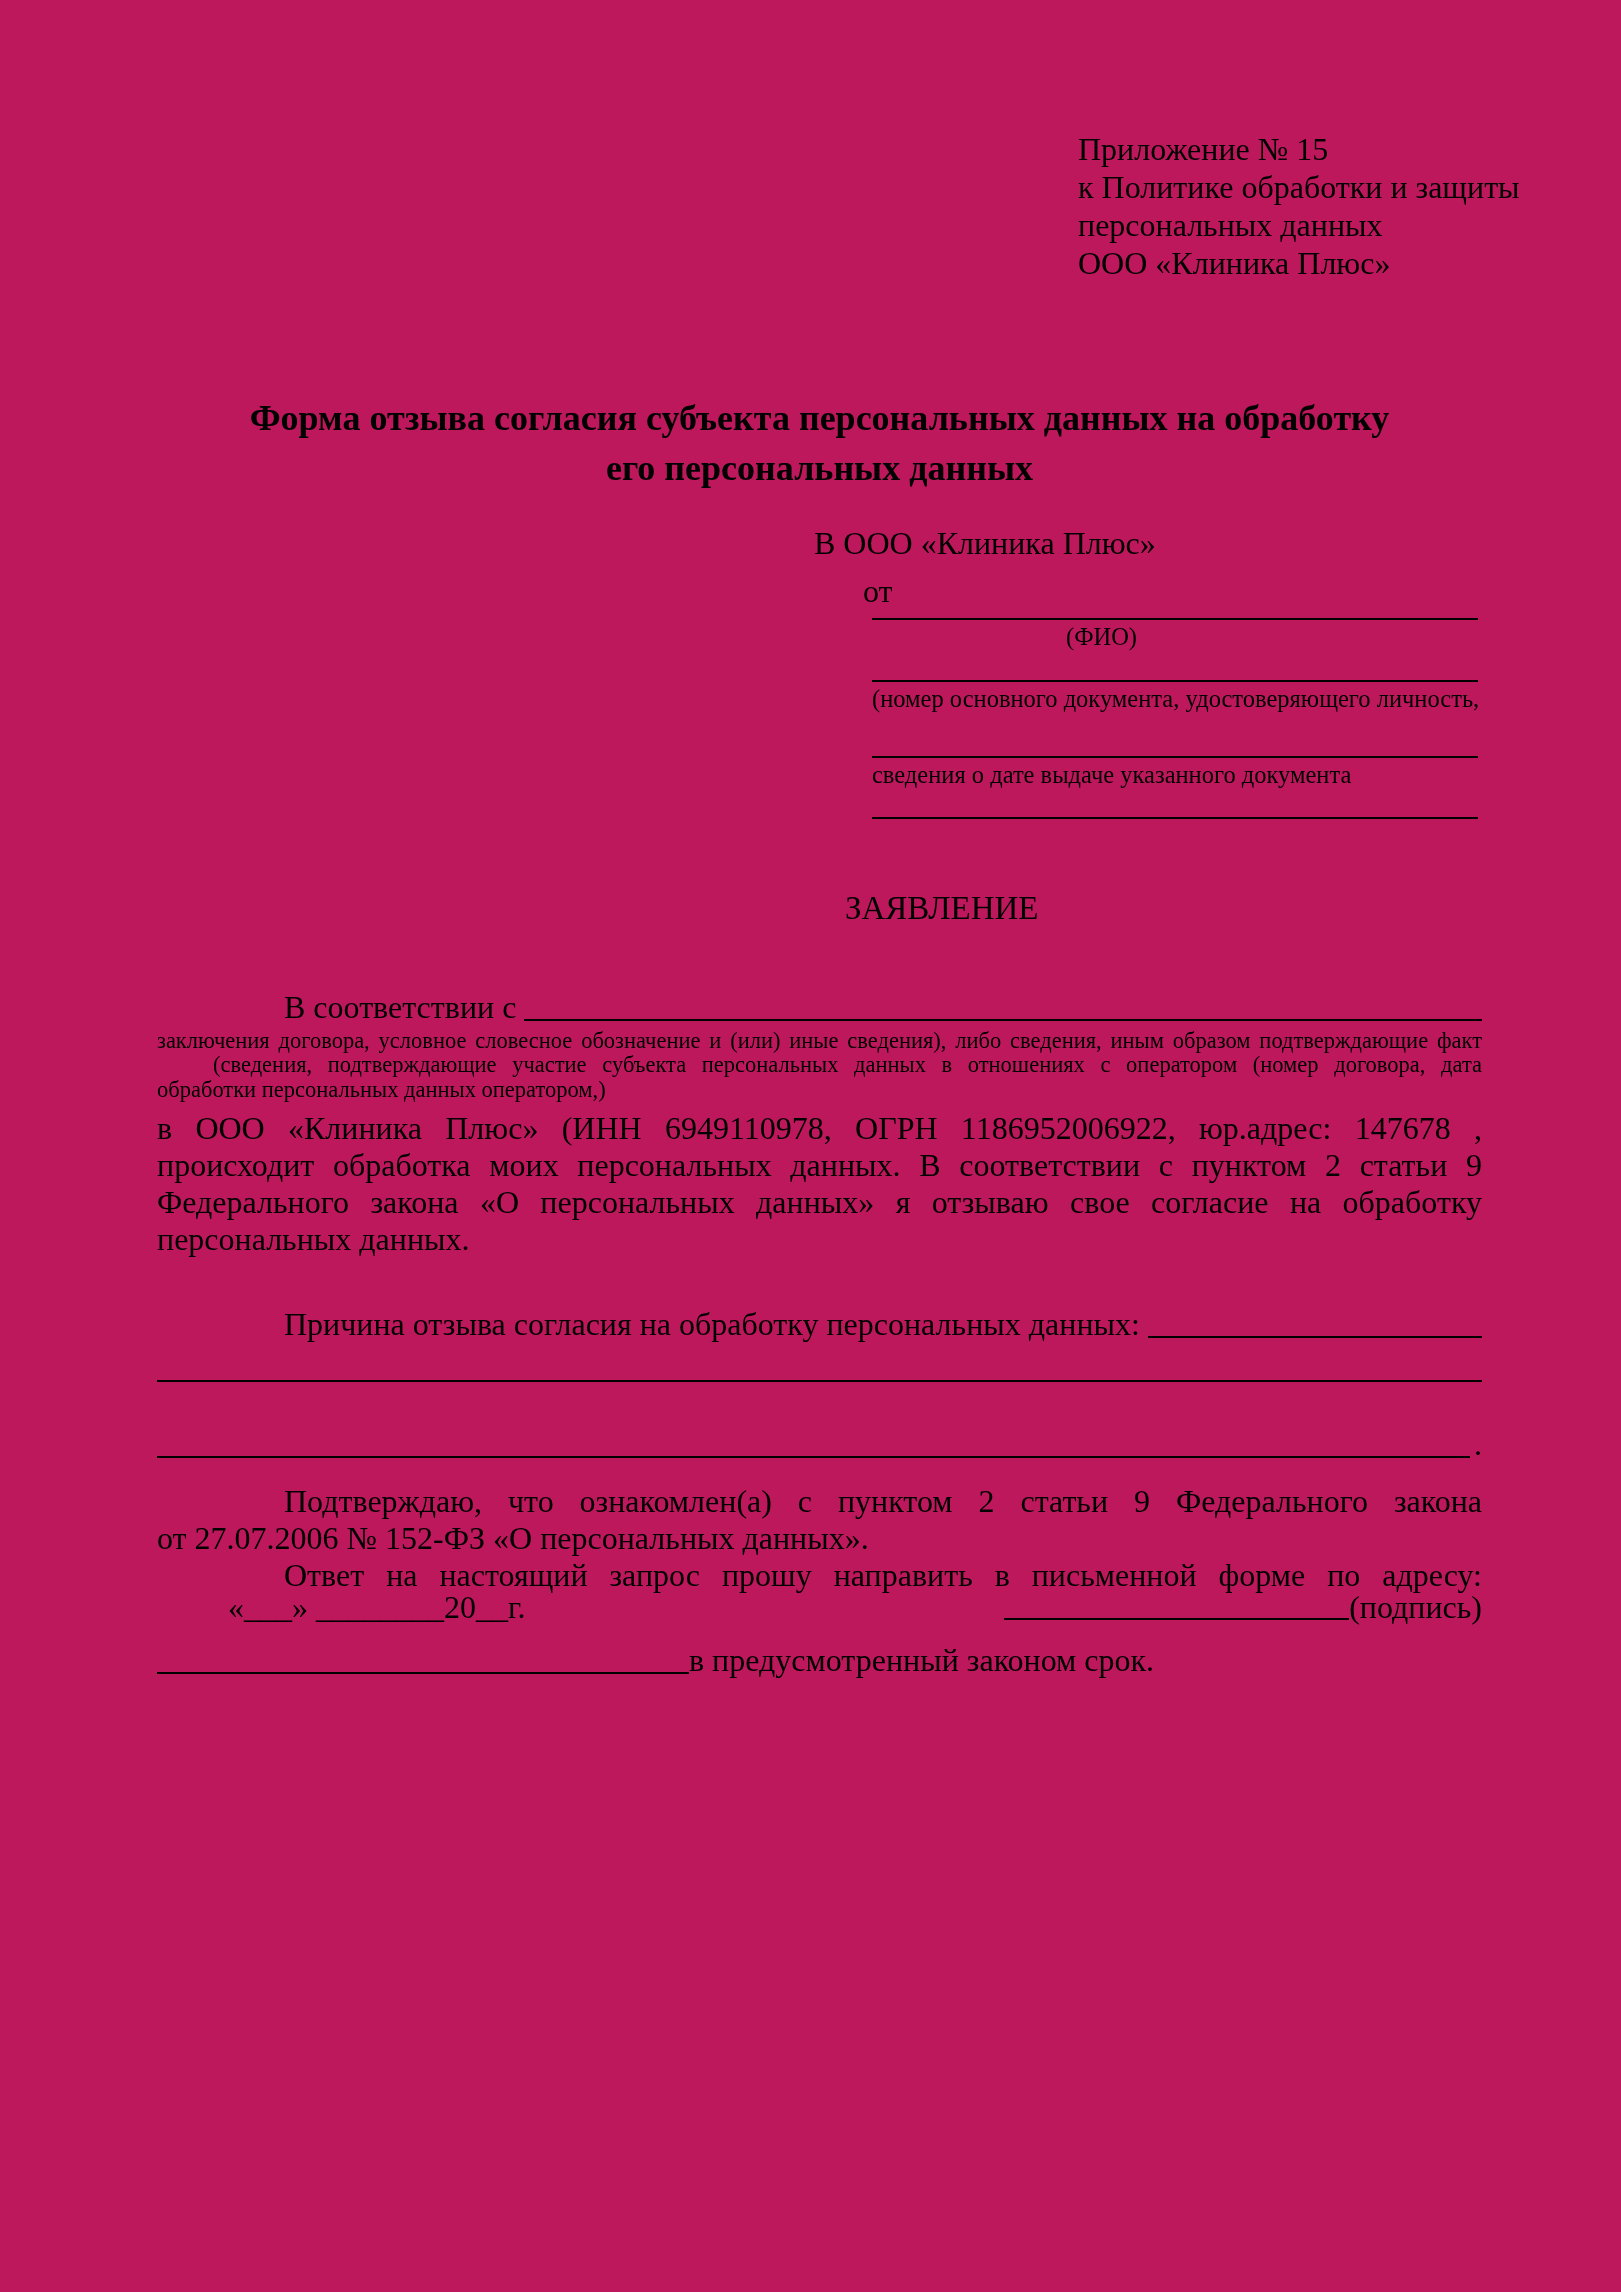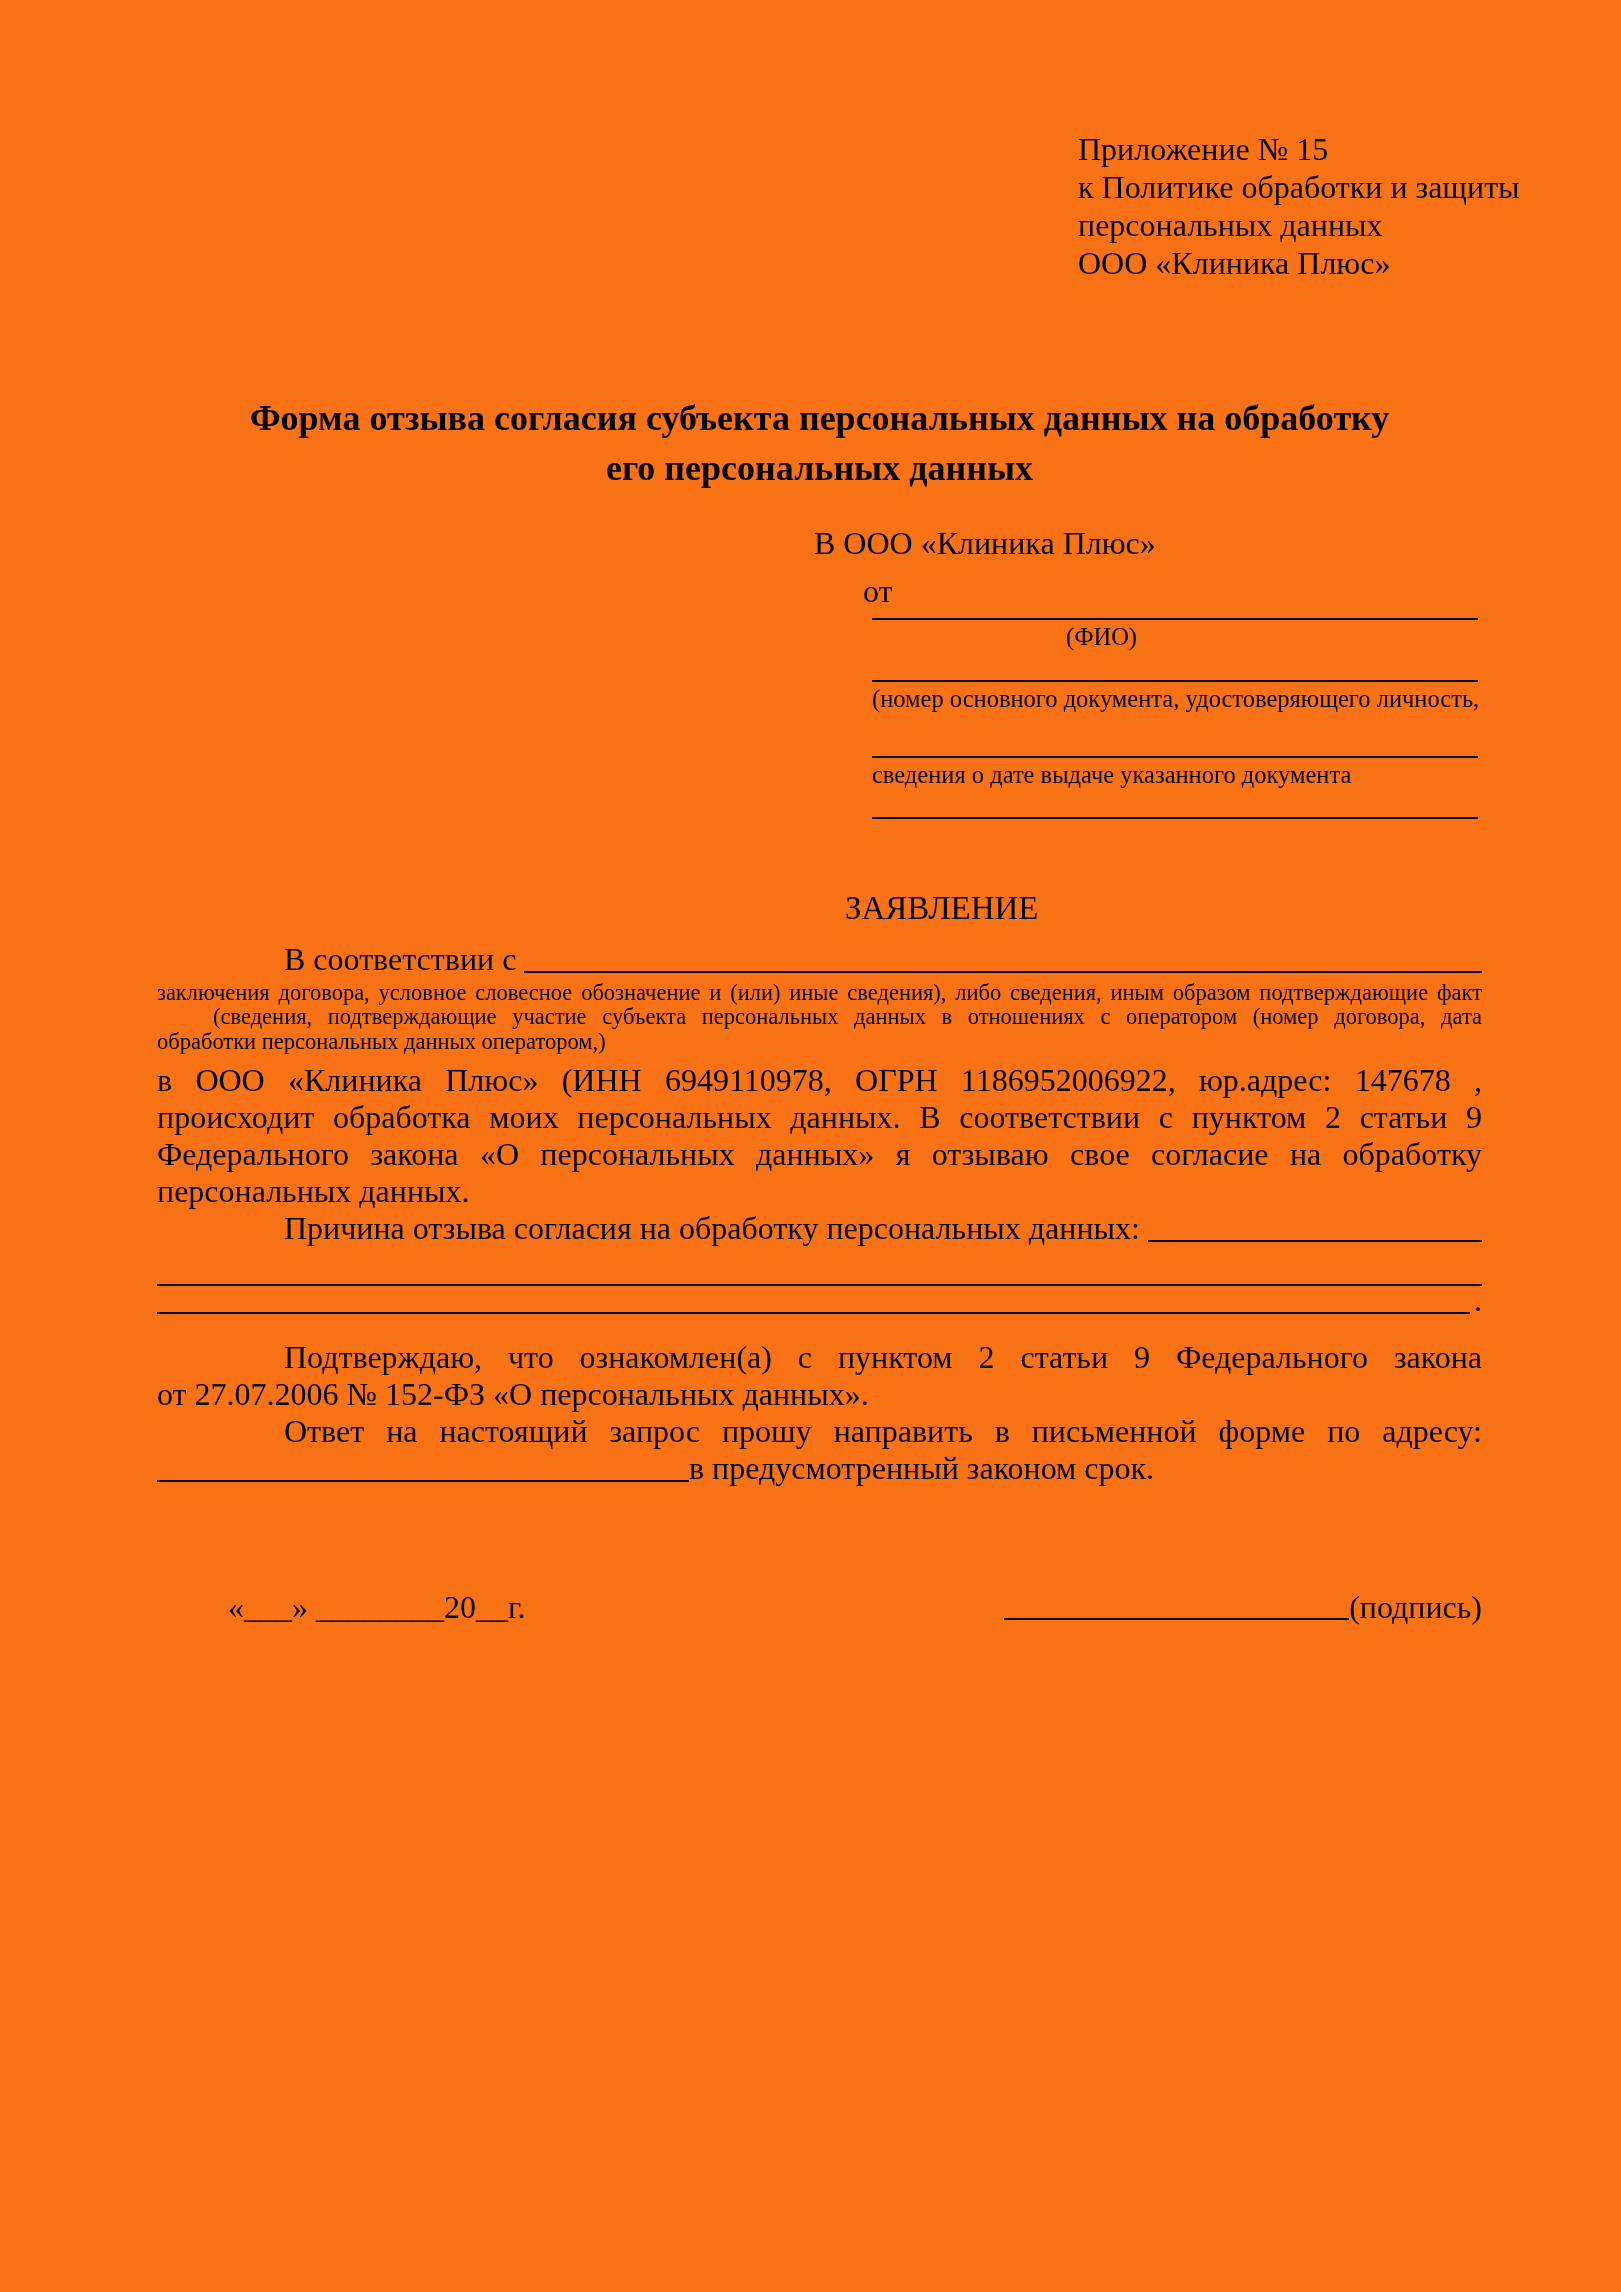--- a/index.html
+++ b/index.html
@@ -6,7 +6,7 @@
   .page{
     position:relative;
     width:1621px;height:2293px;
-    background:#f97316;
+    background:#be185d;
     font-family:"Liberation Serif","DejaVu Serif",serif;
     color:#000;
     overflow:hidden;

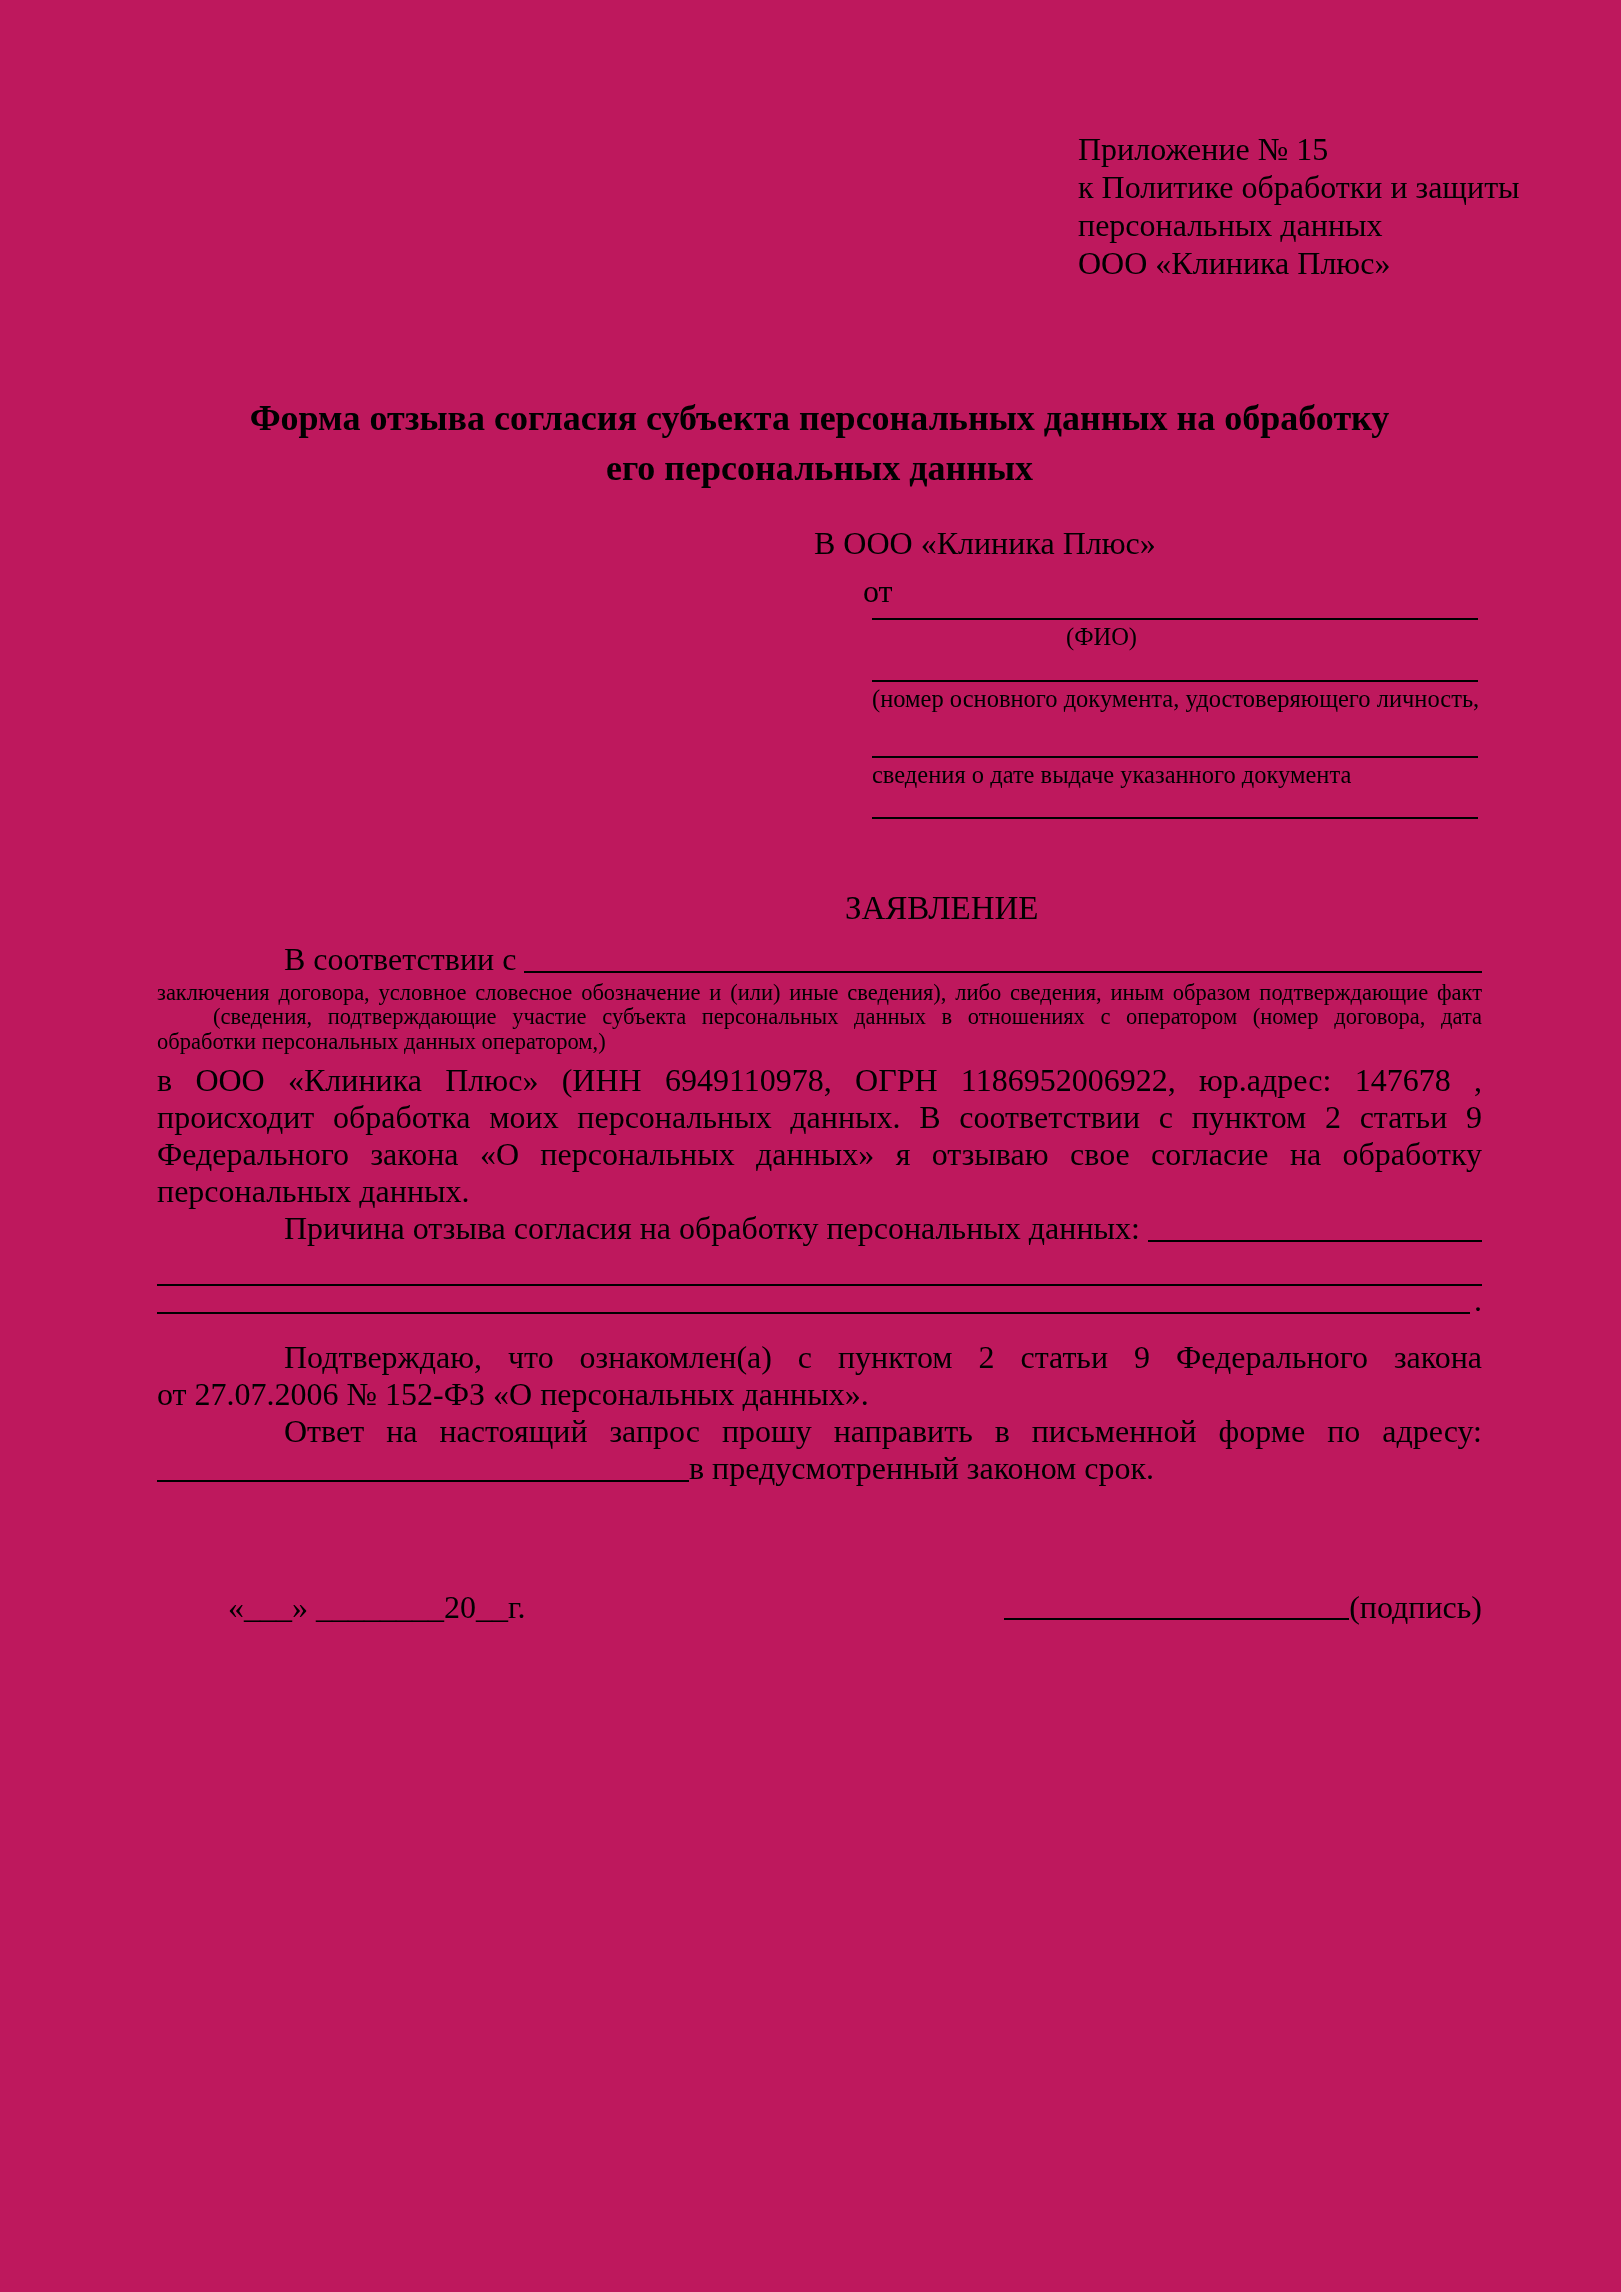--- a/index.html
+++ b/index.html
@@ -28,7 +28,7 @@
   }
   .stmt-heading{position:absolute;left:845px;top:890px;font-size:33px;}
   .flow{position:absolute;left:157px;top:937px;width:1325px;font-size:32px;line-height:37px;}
-  .row{display:flex;align-items:flex-end;}
+  .row{display:flex;align-items:flex-end;margin-top:48px;}
   .prefix{white-space:nowrap;}
   .indent{padding-left:127px;}
   .fill{flex:1;border-bottom:2px solid #000;margin-bottom:4.9px;}

